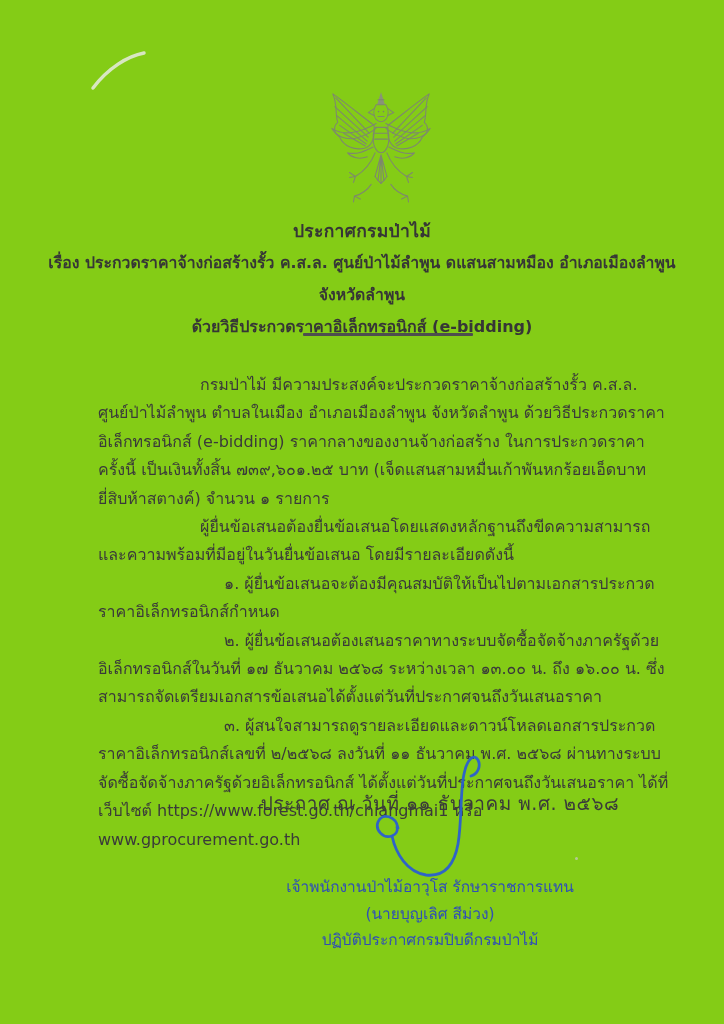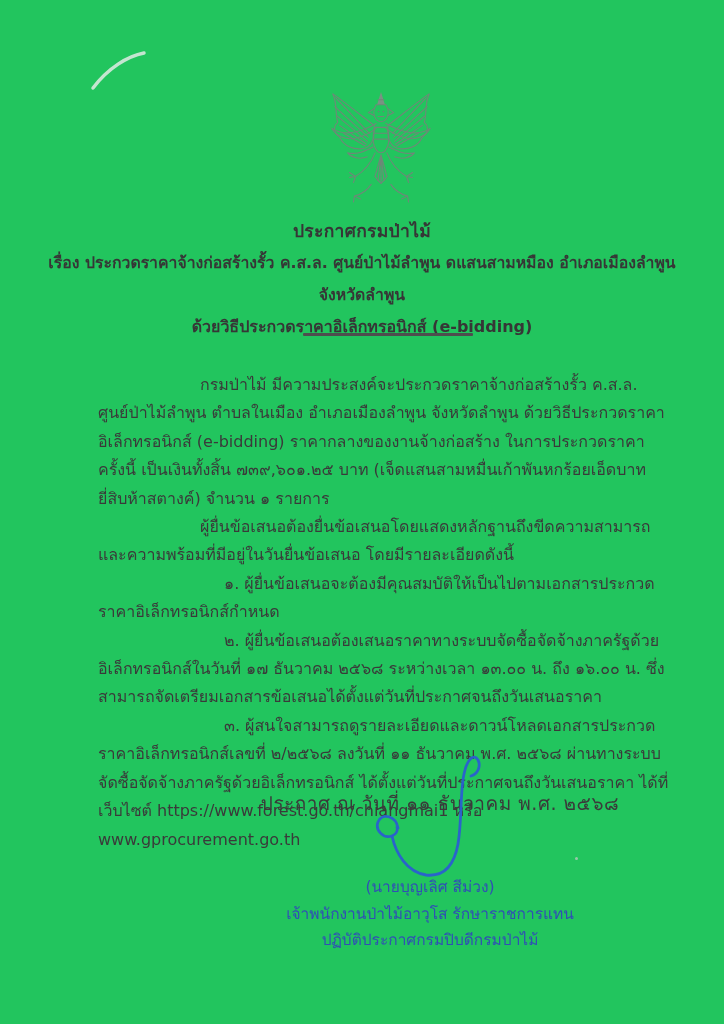--- a/index.html
+++ b/index.html
@@ -7,7 +7,7 @@
     position:relative;
     width:724px;height:1024px;
     margin:0 auto;
-    background:#22c55e;
+    background:#84cc16;
     overflow:hidden;
     font-family:"DejaVu Sans","Liberation Sans",sans-serif;
     color:#3c3c3c;

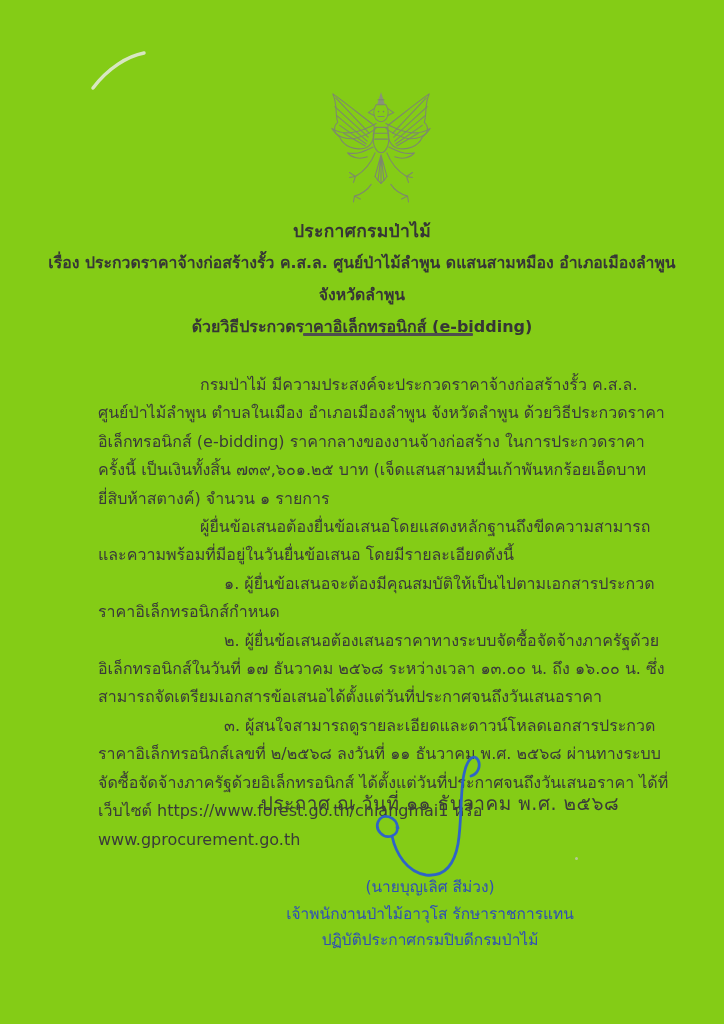--- a/index.html
+++ b/index.html
@@ -155,8 +155,8 @@
   </div>
 
   <div class="sign-block">
+    <div>เจ้าพนักงานป่าไม้อาวุโส รักษาราชการแทน</div>
     <div>(นายบุญเลิศ สีม่วง)</div>
-    <div>เจ้าพนักงานป่าไม้อาวุโส รักษาราชการแทน</div>
     <div>ปฏิบัติประกาศกรมปิบดีกรมป่าไม้</div>
   </div>
 

